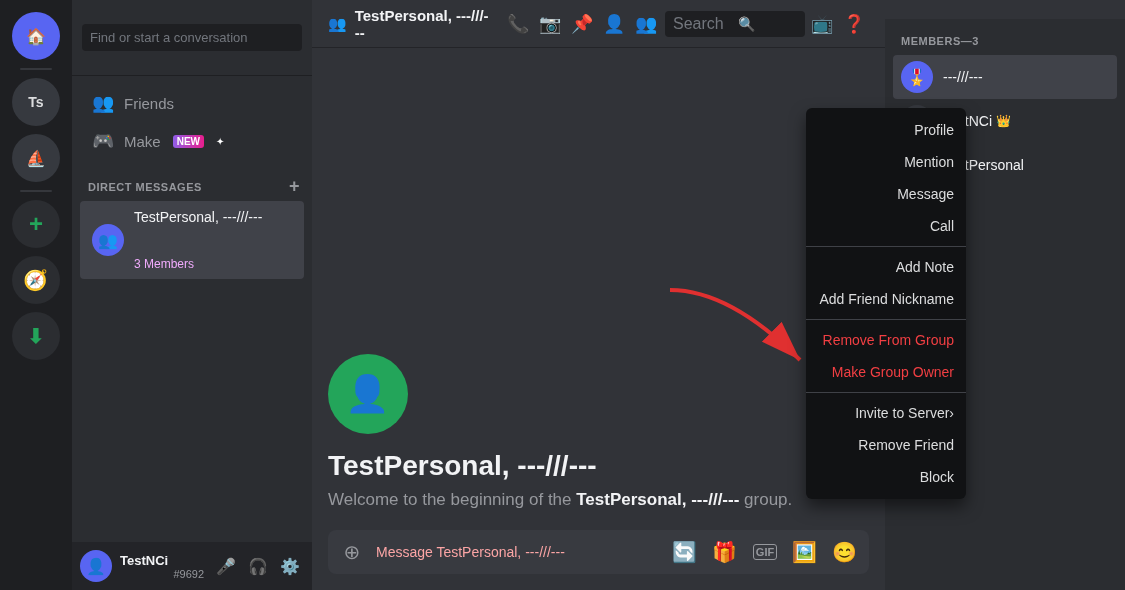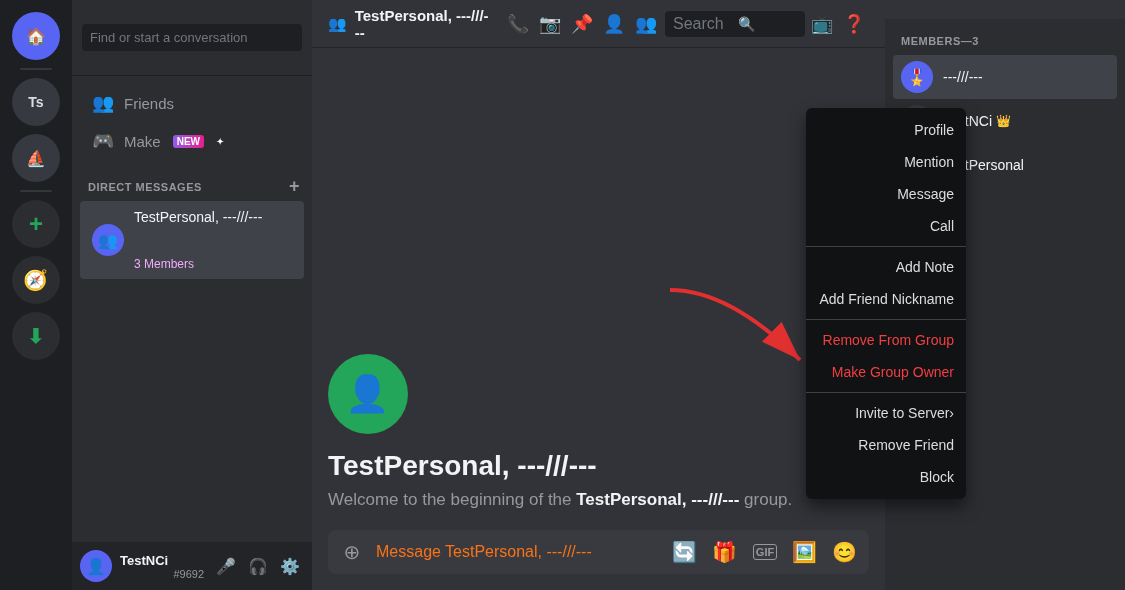--- a/index.html
+++ b/index.html
@@ -297,8 +297,8 @@
     }
     .input-placeholder {
       flex: 1;
-      font-size: 16px;
-      color: #f97316;
+      font-size: 14px;
+      color: #fca5a5;
     }
 
     

